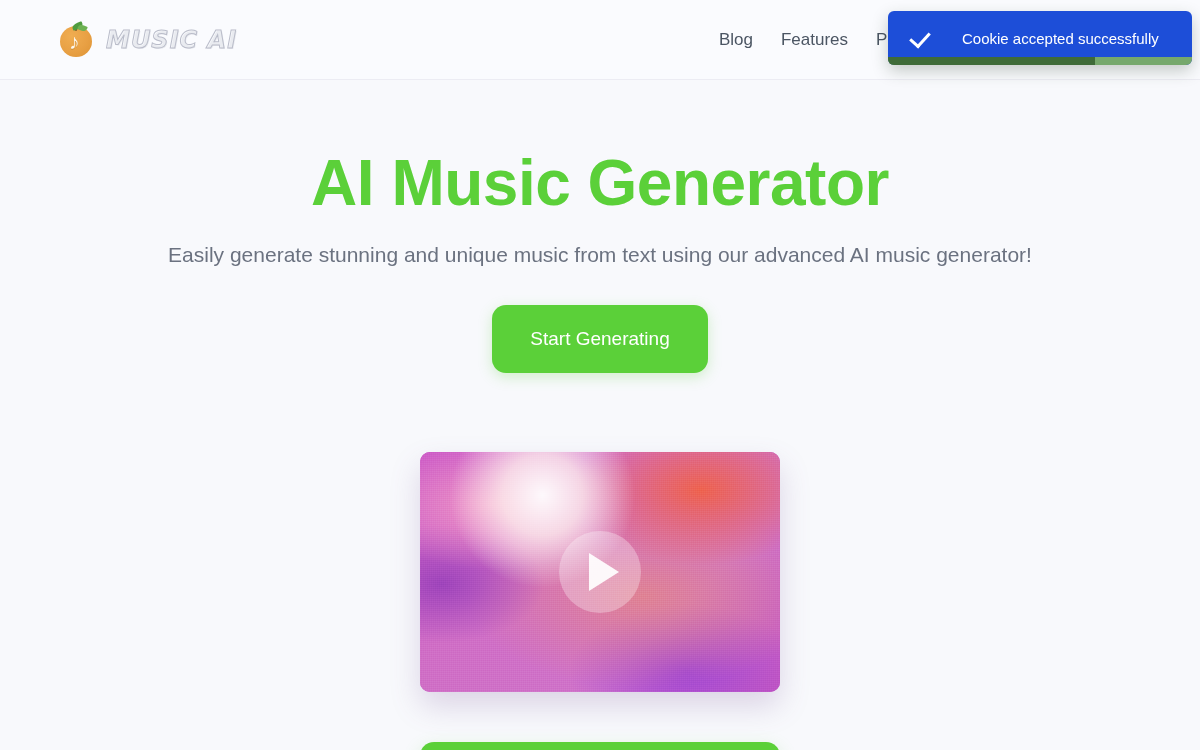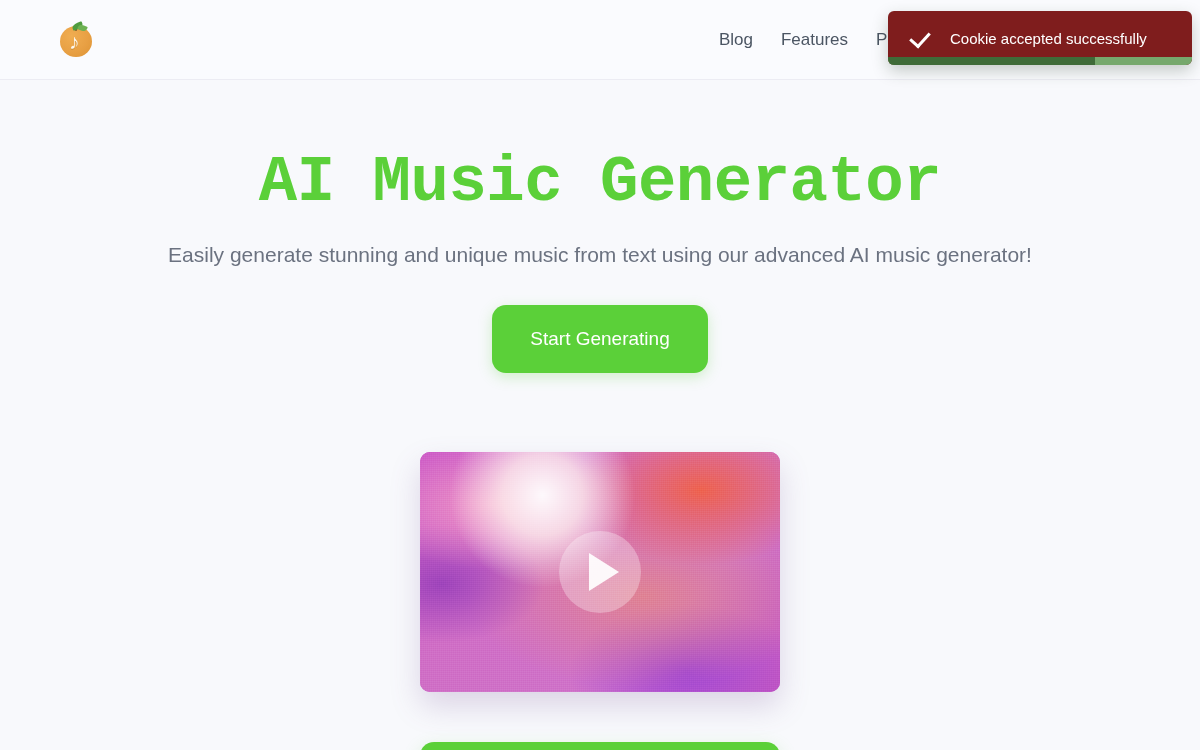--- a/index.html
+++ b/index.html
@@ -313,6 +313,7 @@
       <span class="leaf-b"></span>
       <span class="note">♪</span>
     </span>
+    <span class="brand-word">MUSIC AI</span>
   </div>
 
   <nav class="nav">

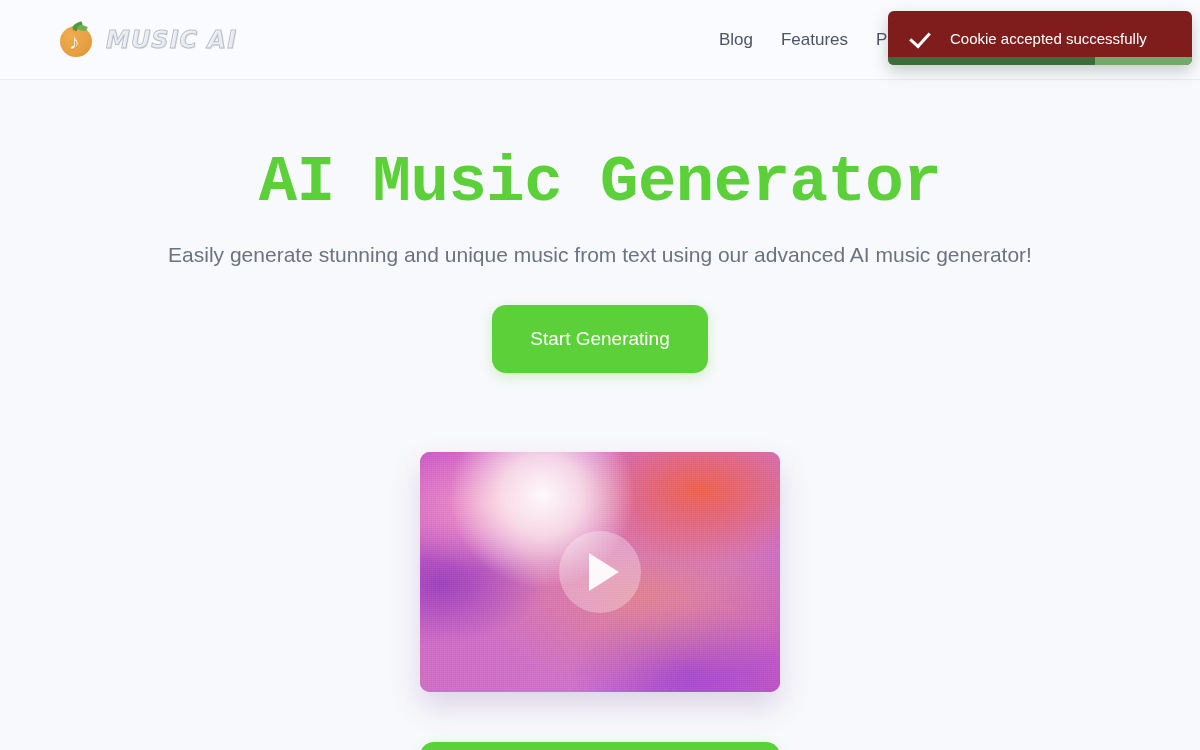--- a/index.html
+++ b/index.html
@@ -251,13 +251,13 @@
     left: 888px;
     width: 304px;
     height: 54px;
-    background: #7f1d1d;
+    background: #1d4ed8;
     border-radius: 6px;
     box-shadow: 0 6px 16px rgba(40,60,35,.25);
     display: flex;
     align-items: center;
     padding-left: 22px;
-    gap: 18px;
+    gap: 30px;
     z-index: 60;
     overflow: hidden;
   }

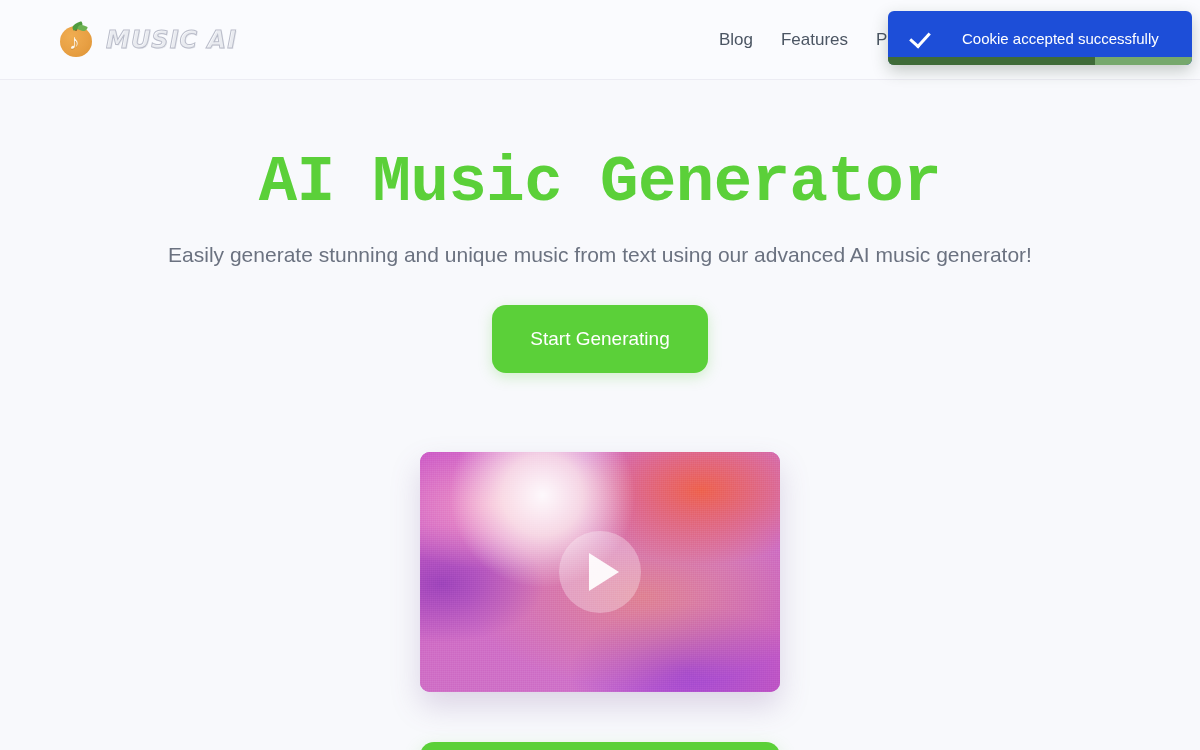--- a/index.html
+++ b/index.html
@@ -140,7 +140,6 @@
     color: #5bd039;
     letter-spacing: -0.5px;
     text-align: left;
-    font-family: Liberation Mono, monospace;
   }
 
   .hero-sub {

